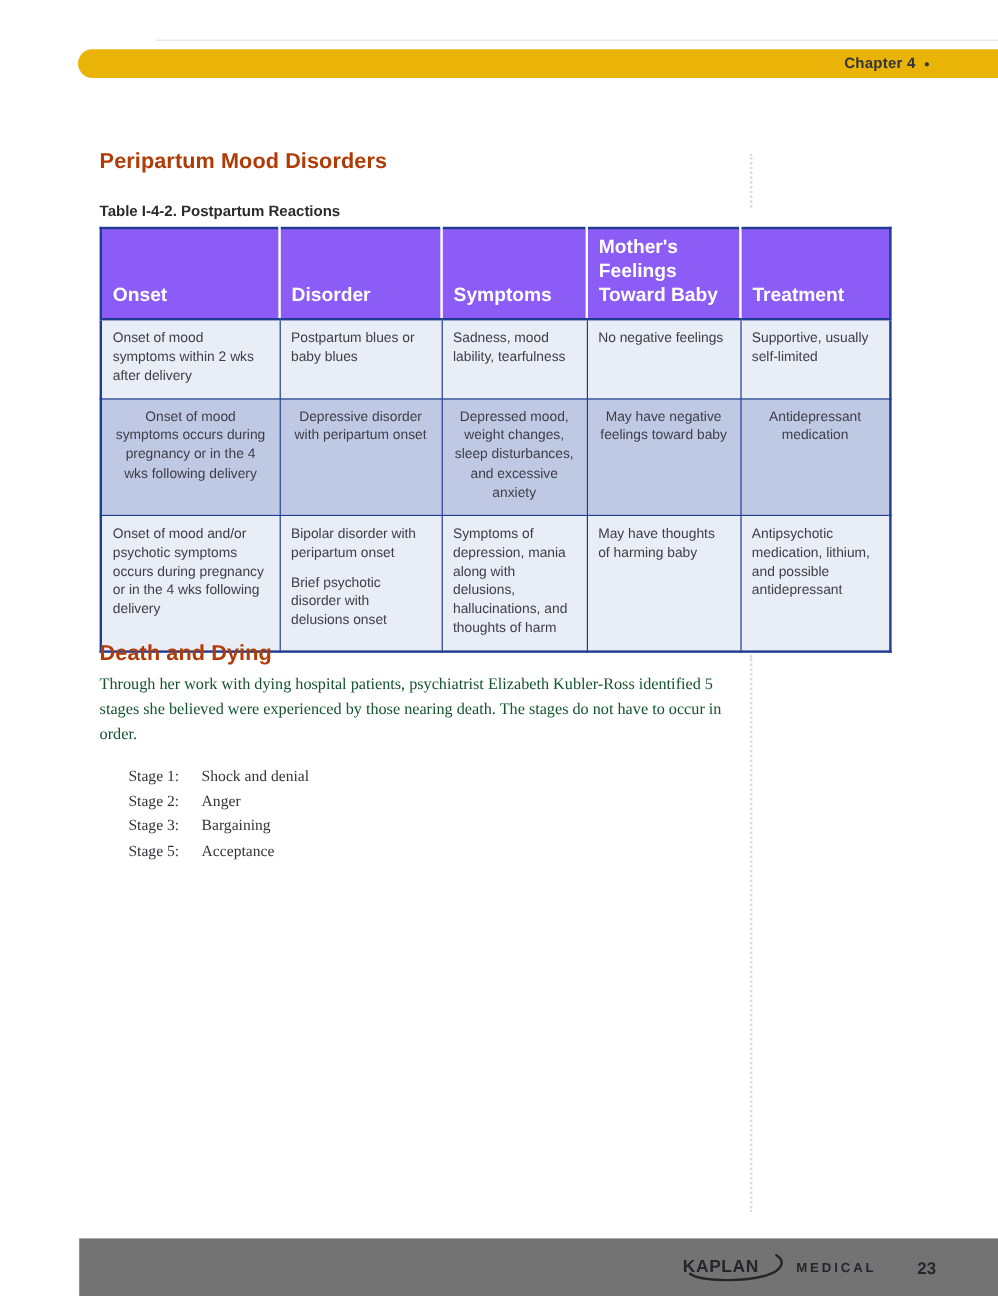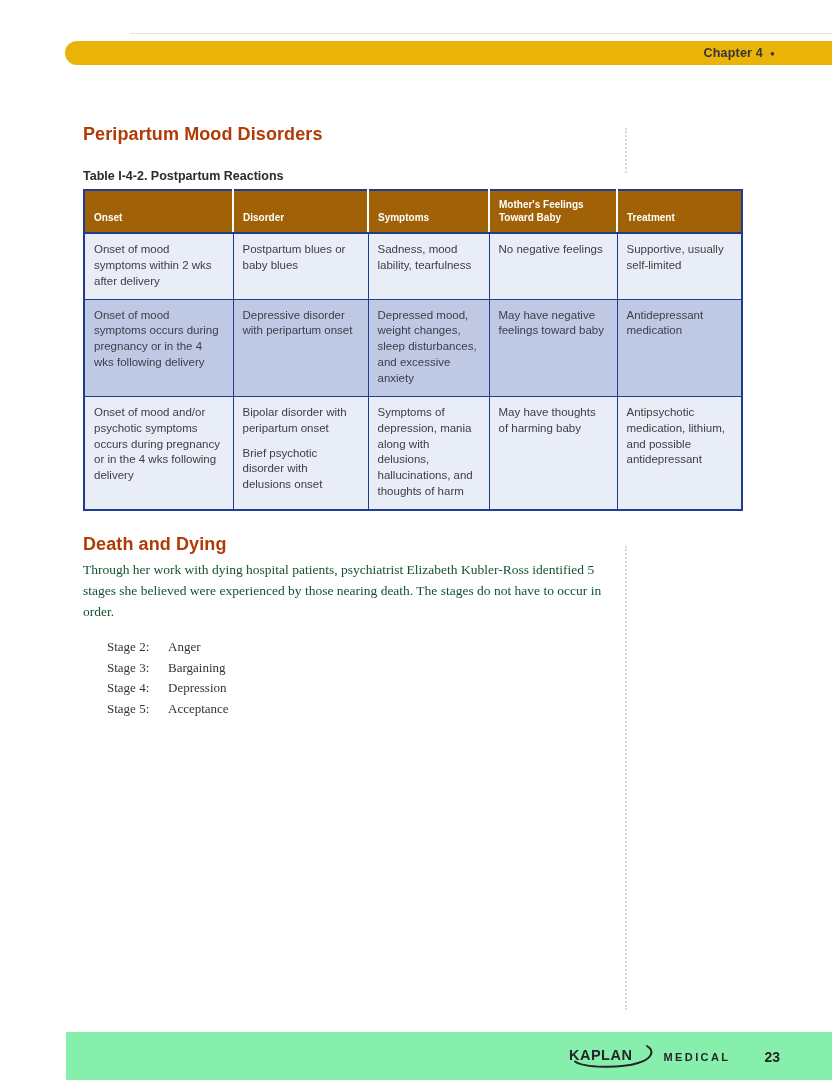--- a/index.html
+++ b/index.html
@@ -60,9 +60,9 @@
     border: 2px solid #1e3c91;
   }
   table.reactions th {
-    background: #a16207;
+    background: #8b5cf6;
     color: #ffffff;
-    font-size: 10px; font-weight: bold;
+    font-size: 16px; font-weight: bold;
     text-align: left; vertical-align: bottom;
     padding: 6px 8px 8px 9px;
     border-left: 2px solid #ffffff;

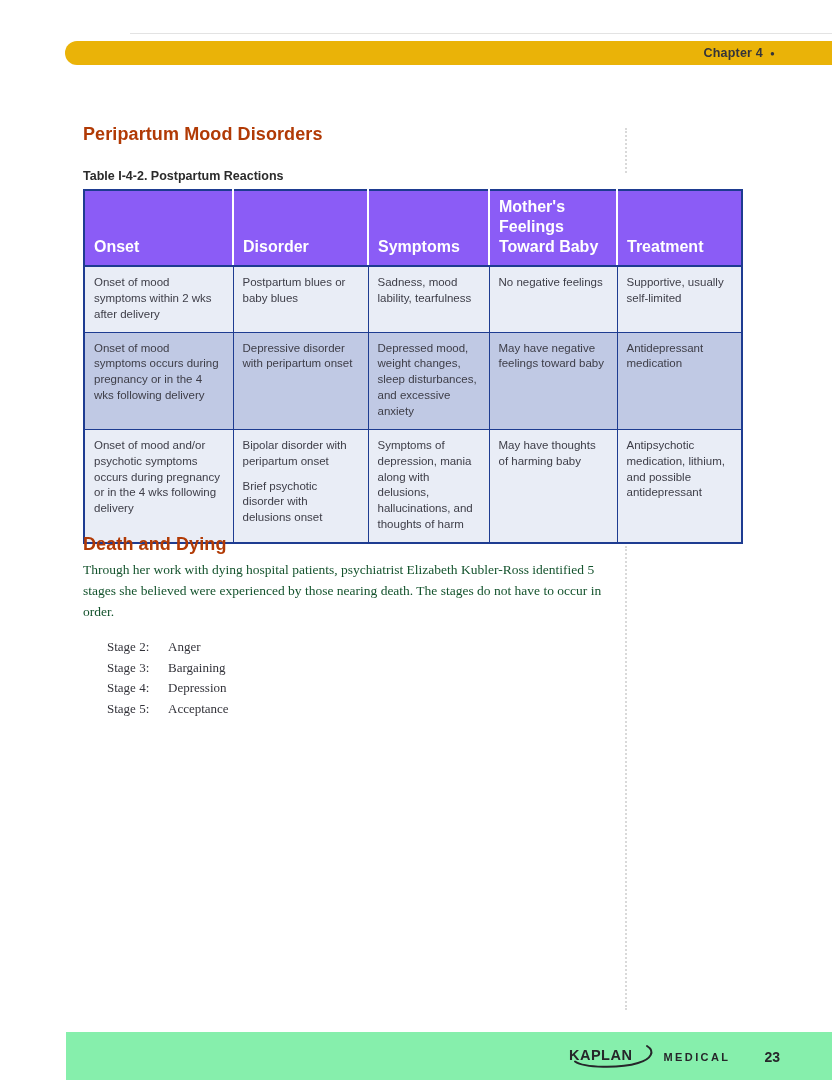--- a/index.html
+++ b/index.html
@@ -82,7 +82,7 @@
   tr.row-light td { background: #e9edf6; }
   tr.row-medium td { background: #c0c9e4; }
   tr.row-1 td { height: 64px; }
-  tr.row-2 td { height: 86px; }
+  tr.row-2 td { height: 86px; text-align: center; }
   tr.row-3 td { height: 105px; }
 
   

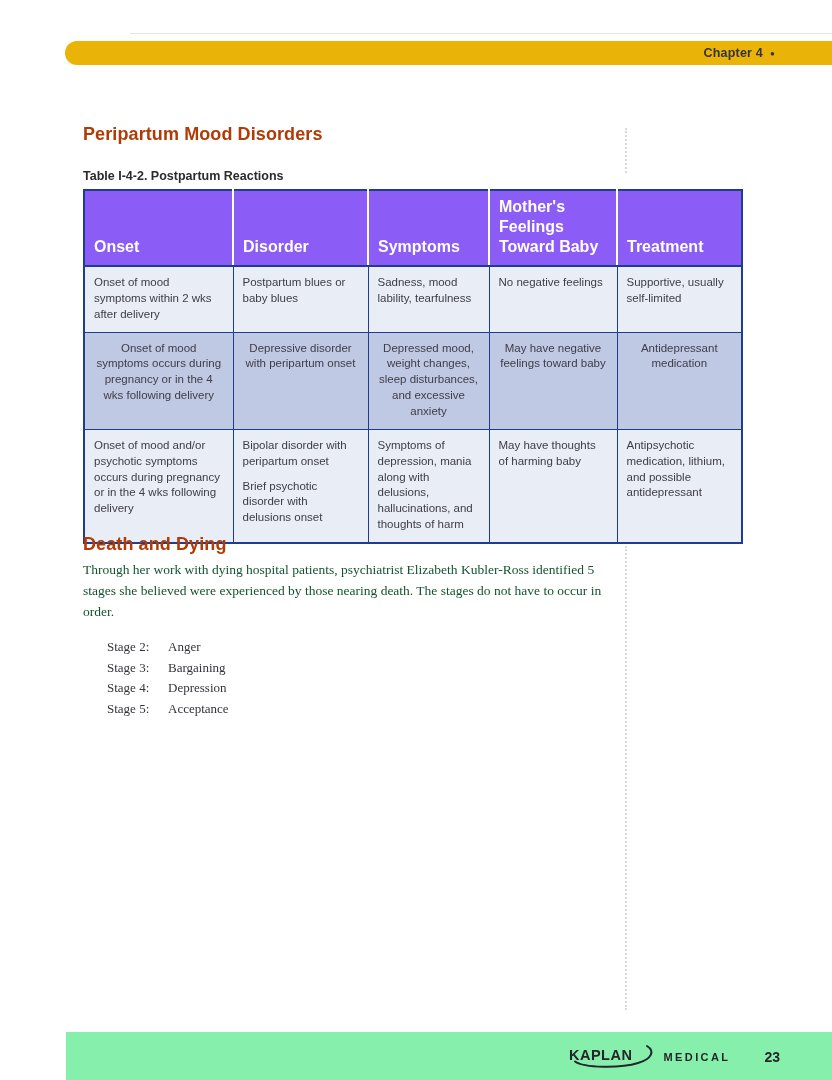--- a/index.html
+++ b/index.html
@@ -216,6 +216,10 @@
   <p class="body-paragraph">Through her work with dying hospital patients, psychiatrist Elizabeth Kubler-Ross identified 5 stages she believed were experienced by those nearing death. The stages do not have to occur in order.</p>
   <div class="stages-list">
     <div class="stage-row">
+      <span class="stage-label">Stage 1:</span>
+      <span class="stage-text">Shock and denial</span>
+    </div>
+    <div class="stage-row">
       <span class="stage-label">Stage 2:</span>
       <span class="stage-text">Anger</span>
     </div>

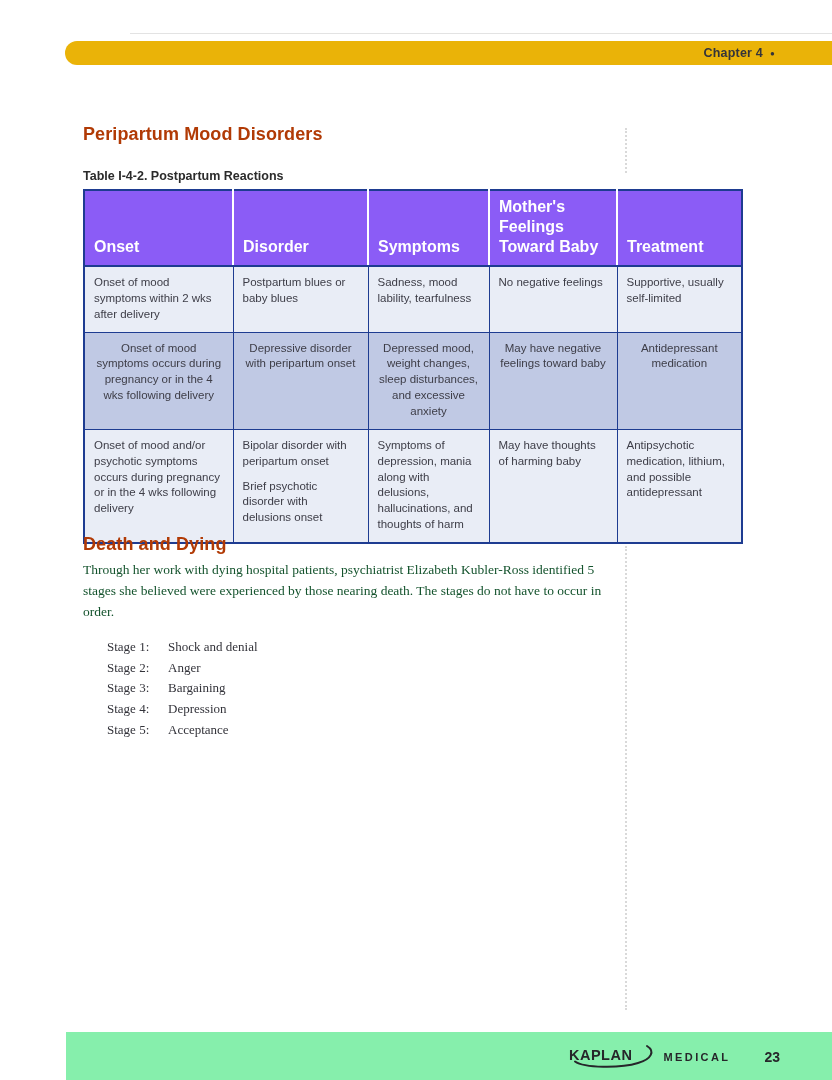--- a/index.html
+++ b/index.html
@@ -228,10 +228,6 @@
       <span class="stage-text">Bargaining</span>
     </div>
     <div class="stage-row">
-      <span class="stage-label">Stage 4:</span>
-      <span class="stage-text">Depression</span>
-    </div>
-    <div class="stage-row">
       <span class="stage-label">Stage 5:</span>
       <span class="stage-text">Acceptance</span>
     </div>

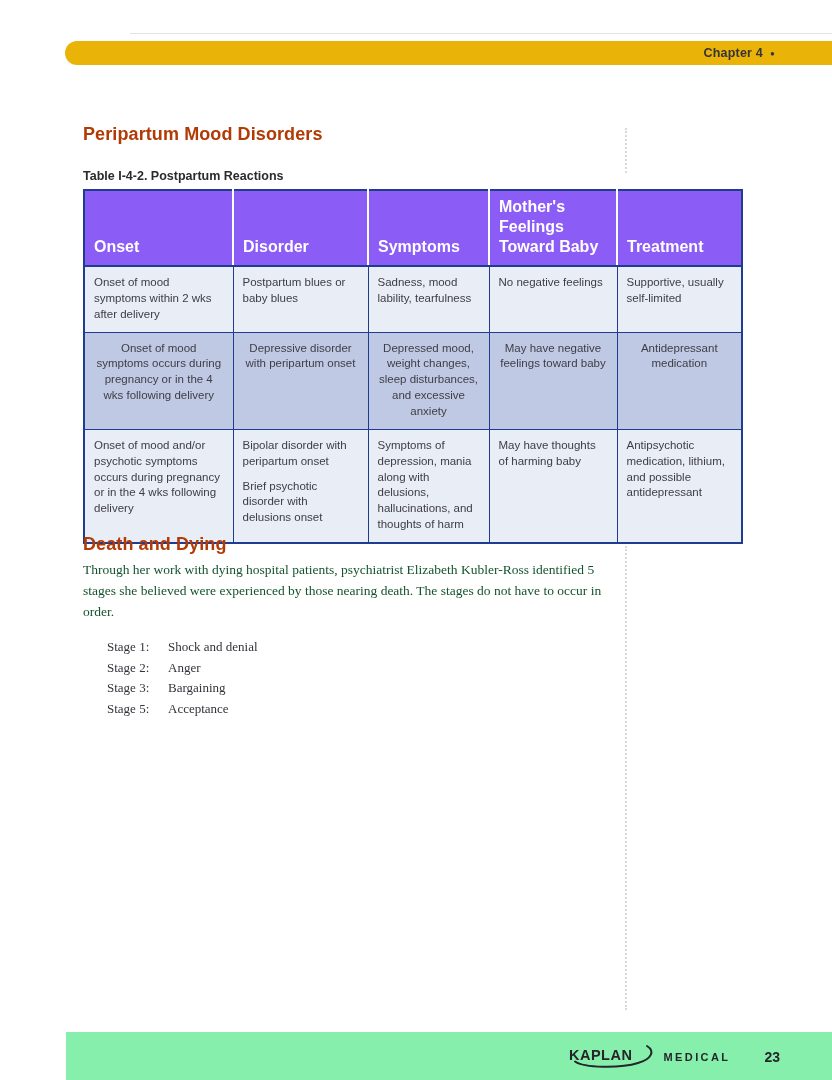--- a/index.html
+++ b/index.html
@@ -105,7 +105,7 @@
   
   .footer {
     position: absolute; top: 1032px; left: 66px; right: 0; height: 48px;
-    background: #86efac;
+    background: #737373;
     display: flex; align-items: center; justify-content: flex-end;
     padding-right: 52px; padding-top: 2px;
   }

